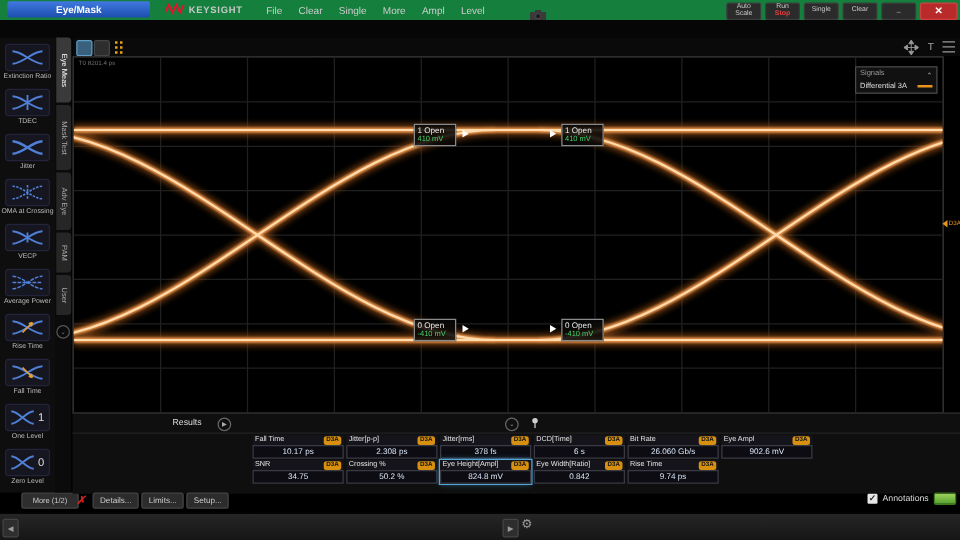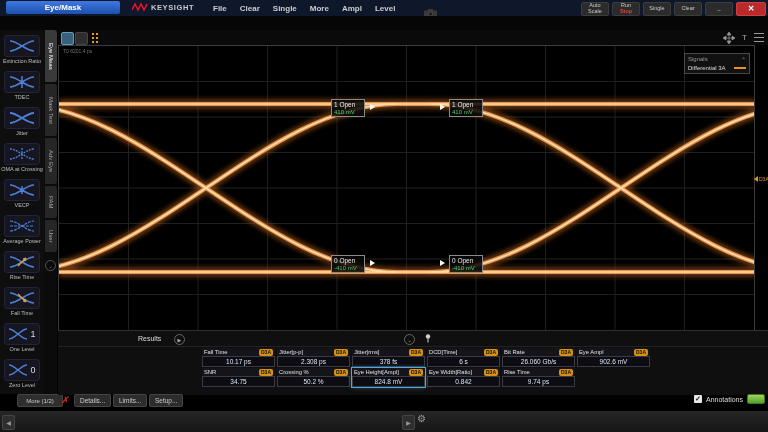--- a/index.html
+++ b/index.html
@@ -6,7 +6,7 @@
   #page{position:relative;width:768px;height:432px;background:#000;overflow:hidden;
         font-family:"Liberation Sans",sans-serif;color:#ddd;}
   
-  #titlebar{position:absolute;left:0;top:0;width:768px;height:16px;background:#0f172a;border-bottom:7px solid #84cc16;}
+  #titlebar{position:absolute;left:0;top:0;width:768px;height:16px;background:#15803d;border-bottom:7px solid #84cc16;}
   #mode-btn{position:absolute;left:6px;top:1px;width:114px;height:13px;border-radius:2px;
             background:linear-gradient(#4079e0,#1c4fae);color:#fff;font-size:8px;font-weight:bold;
             display:flex;align-items:center;justify-content:center;}

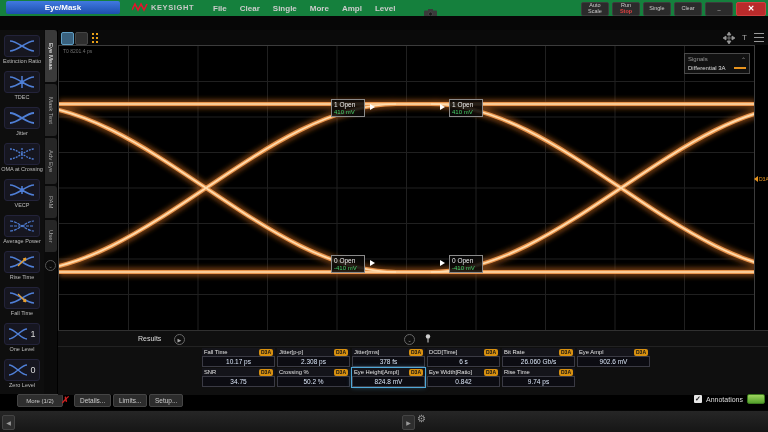--- a/index.html
+++ b/index.html
@@ -13,7 +13,7 @@
   #logo{position:absolute;left:132px;top:2px;display:flex;align-items:center;gap:3px;}
   #brand{font-size:7.5px;font-weight:bold;color:#c9c9c9;letter-spacing:.6px;}
   #menus{position:absolute;left:213px;top:4px;display:flex;gap:13px;font-size:8px;color:#ccc;}
-  #menus span{cursor:default;font-weight:bold;}
+  #menus span{cursor:default;}
   #camera{position:absolute;left:424px;top:4px;}
   #tb-right{position:absolute;right:2px;top:2px;display:flex;gap:3px;align-items:stretch;}
   .tbtn{background:#2b2b2b;border:1px solid #3c3c3c;border-radius:2px;color:#ccc;

